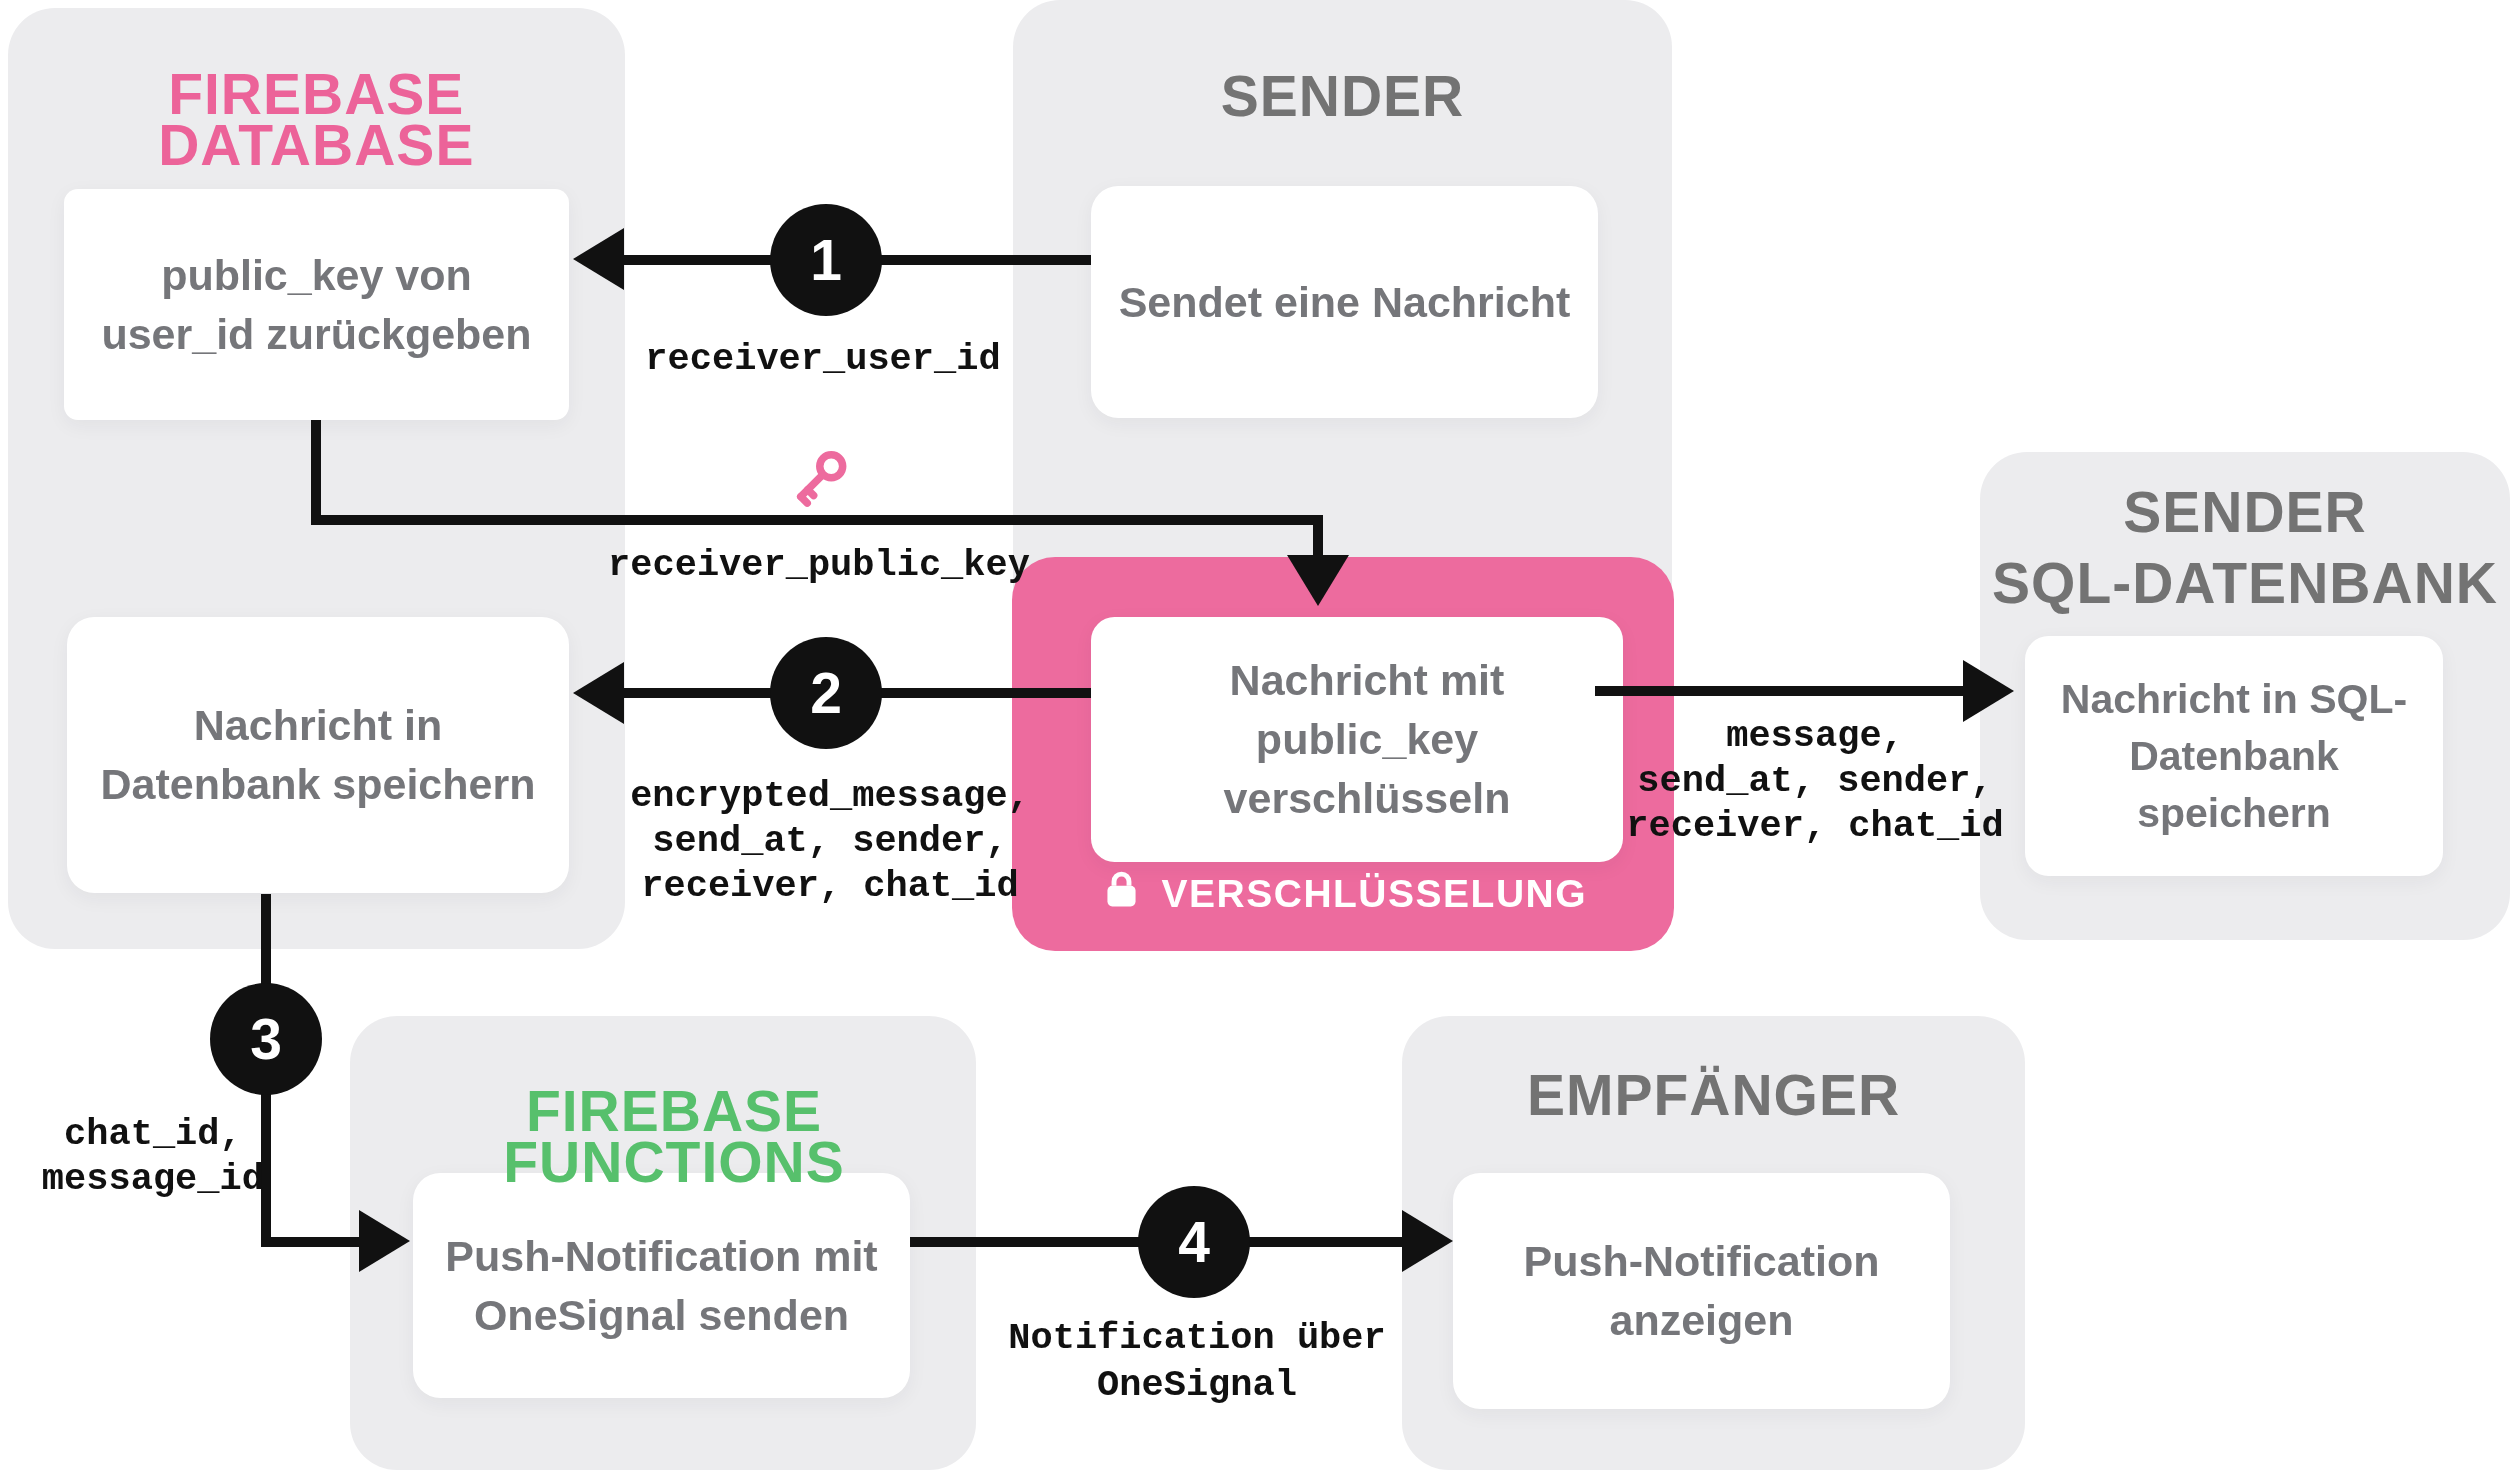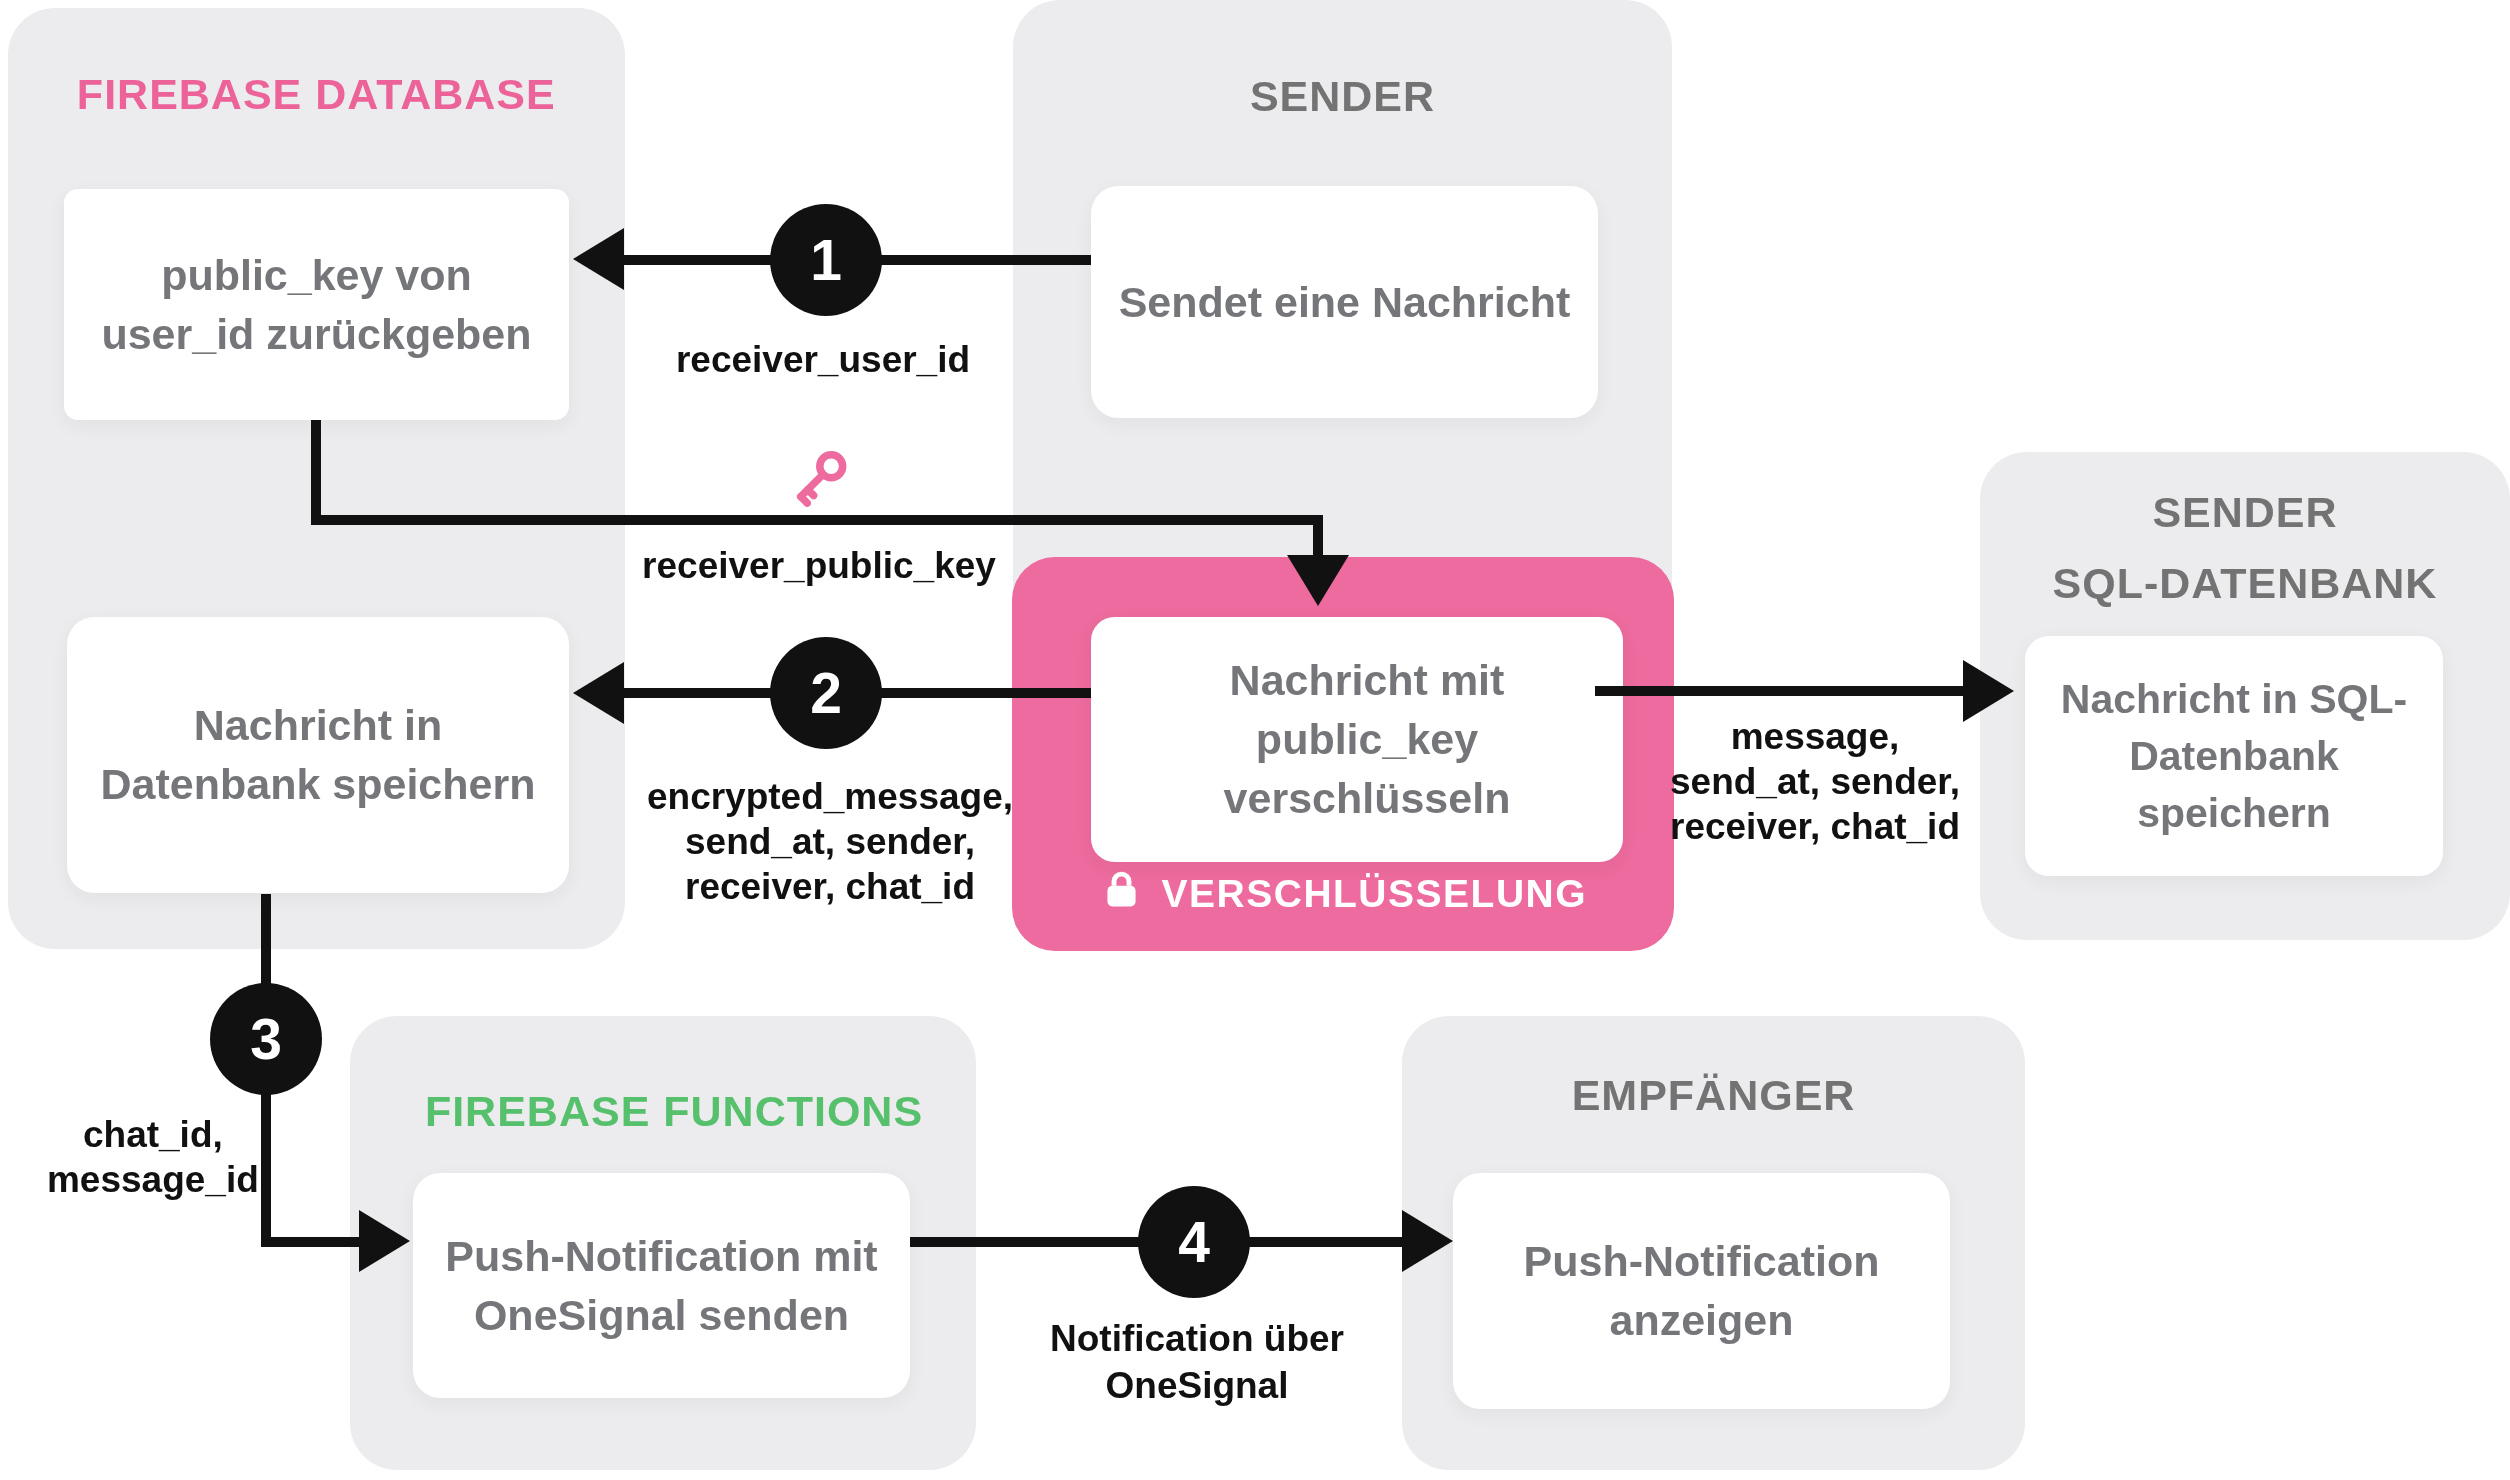--- a/index.html
+++ b/index.html
@@ -9,7 +9,7 @@
   .panel{position:absolute;background:#ececee;border-radius:47px;z-index:1;}
   .pinkbox{position:absolute;background:#ed6b9e;border-radius:43px;z-index:2;}
 
-  .panel-title{position:absolute;z-index:5;text-align:center;font-size:43px;letter-spacing:1px;line-height:51px;}
+  .panel-title{position:absolute;z-index:5;text-align:center;font-size:57px;letter-spacing:1px;line-height:51px;}
   .t-pink{color:#ec6399;}
   .t-blue{color:#737373;}
   .t-green{color:#57c06c;}

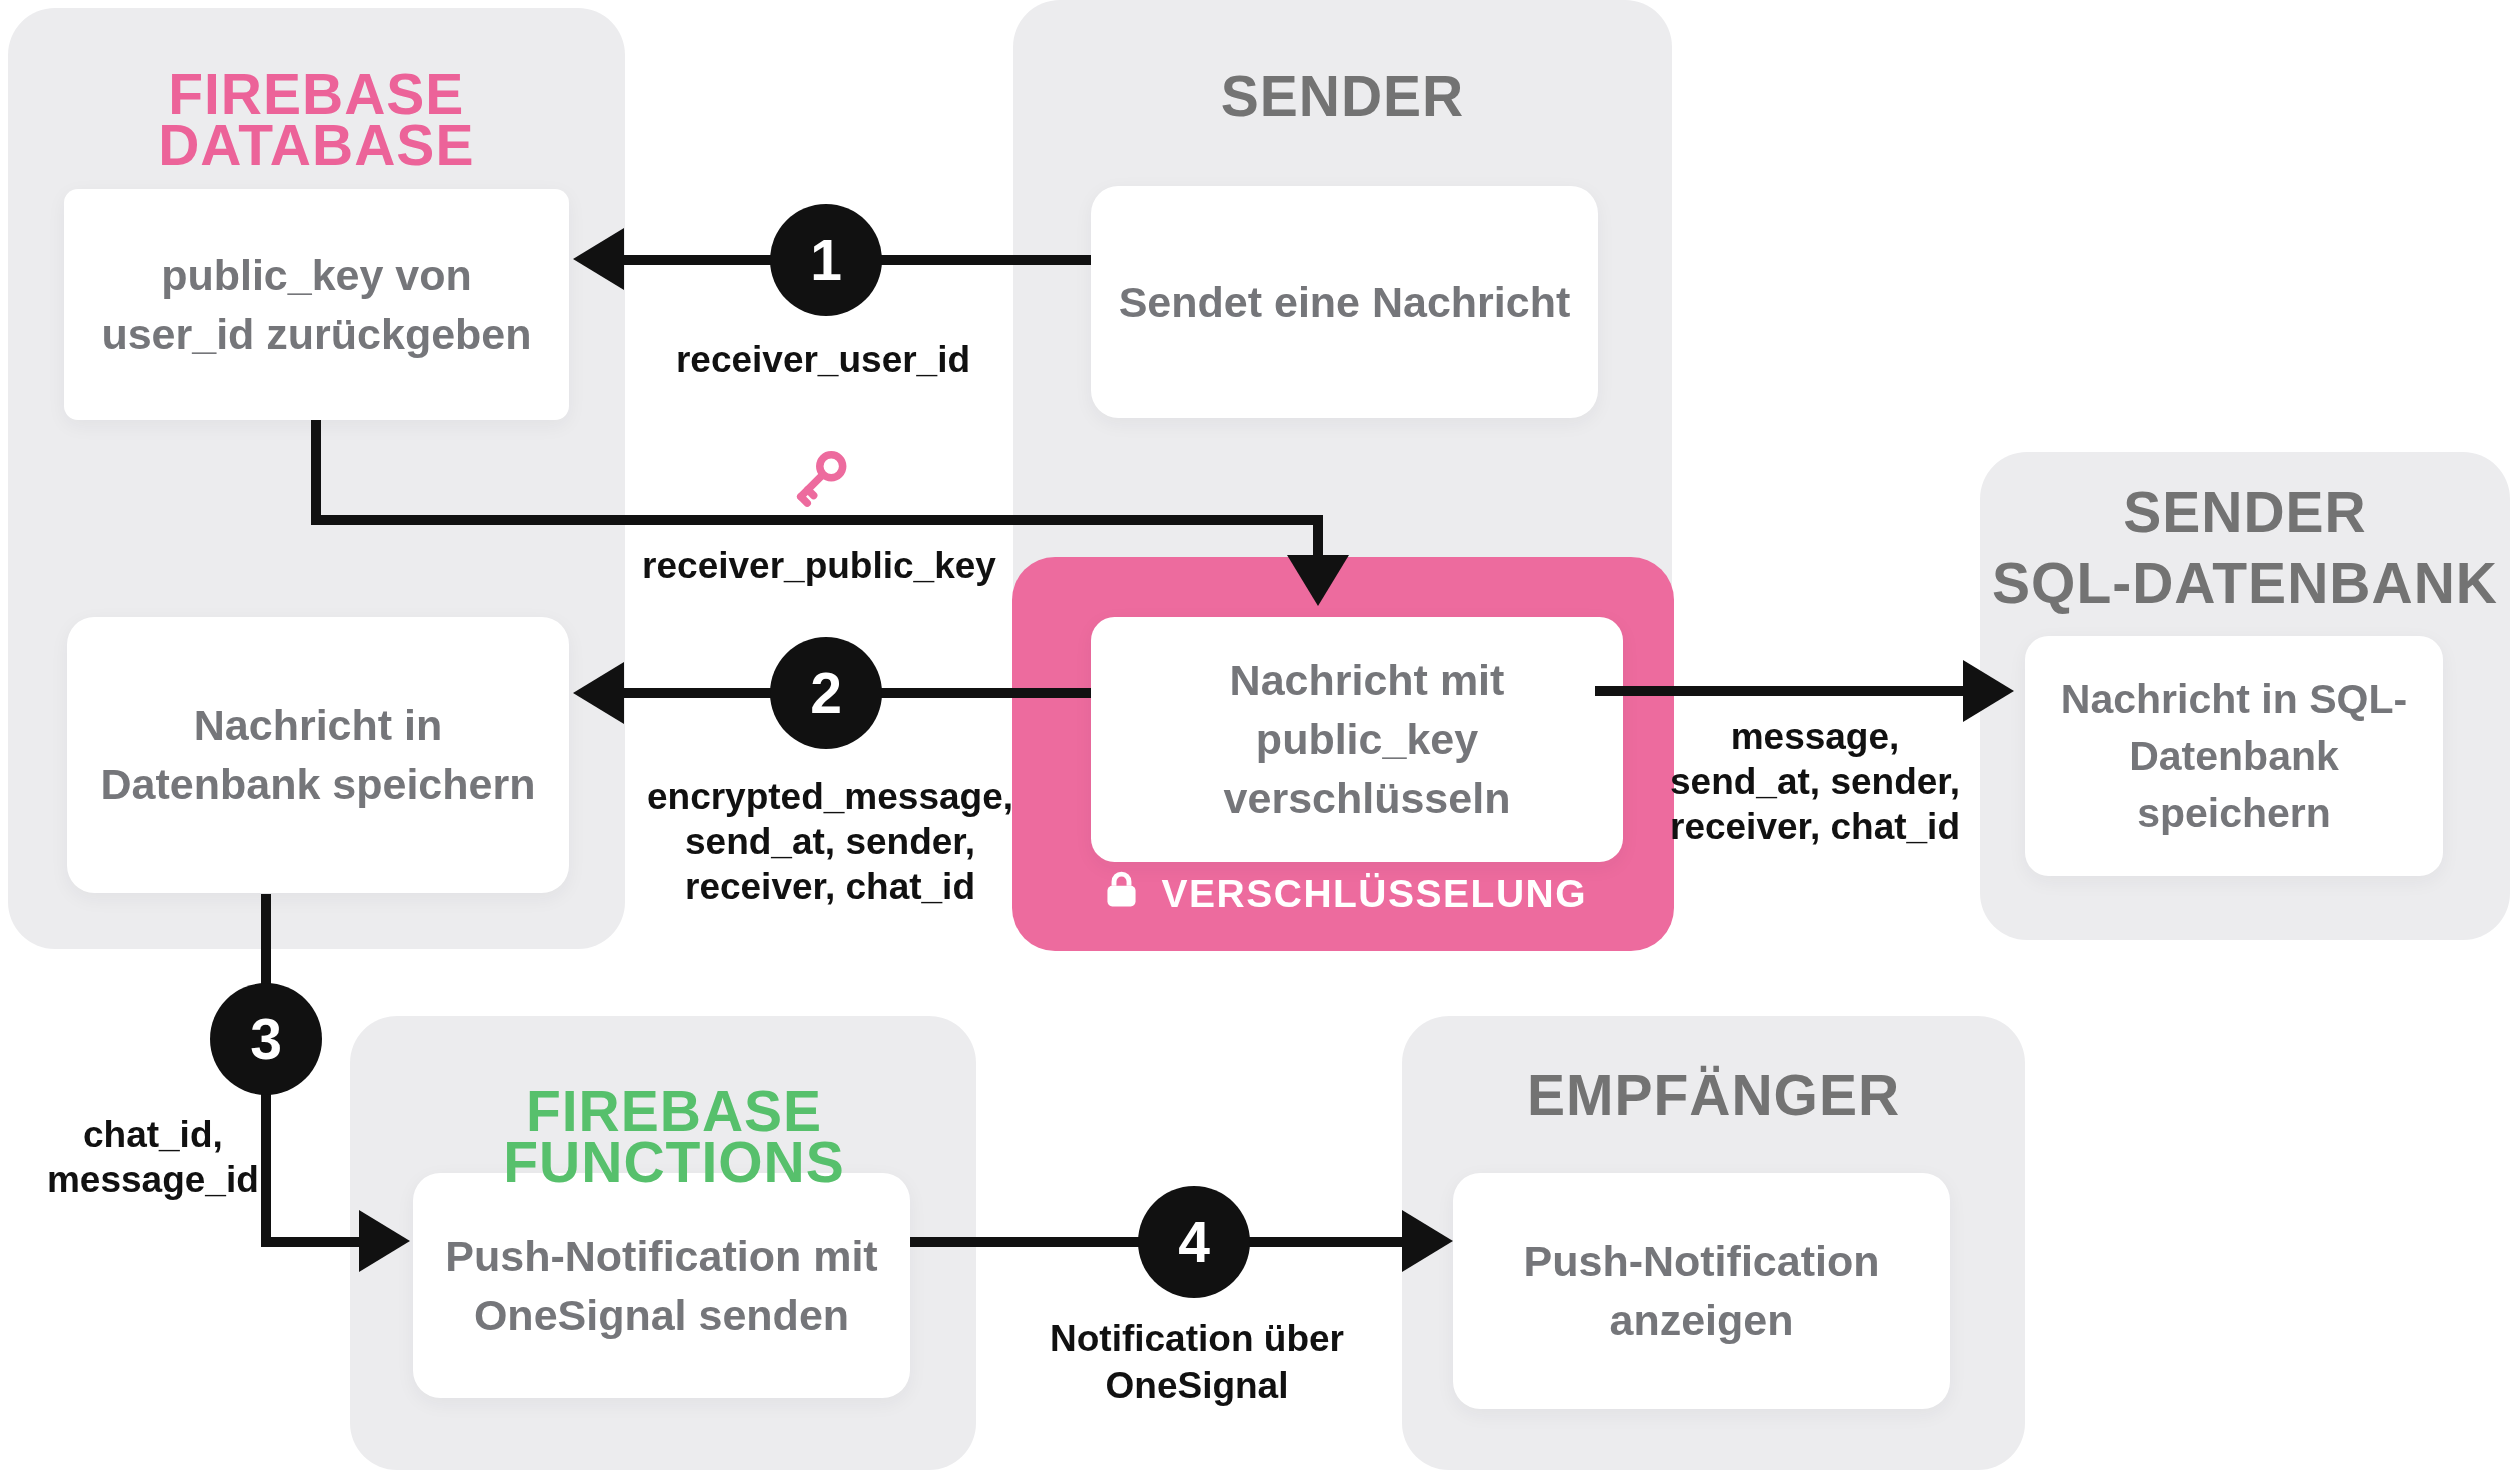--- a/index.html
+++ b/index.html
@@ -29,7 +29,7 @@
   .badge{position:absolute;width:112px;height:112px;border-radius:50%;background:#111111;color:#ffffff;
          display:flex;align-items:center;justify-content:center;font-size:57px;z-index:5;}
 
-  .elabel{position:absolute;color:#111111;font-size:37px;line-height:45px;text-align:center;z-index:5;}
+  .elabel{position:absolute;color:#111111;font-size:37px;line-height:45px;text-align:center;z-index:5;font-family:Liberation Mono, monospace;}
   .elabel.lh48{line-height:47px;}
 
   .iconwrap{position:absolute;z-index:5;display:flex;align-items:center;justify-content:center;}

